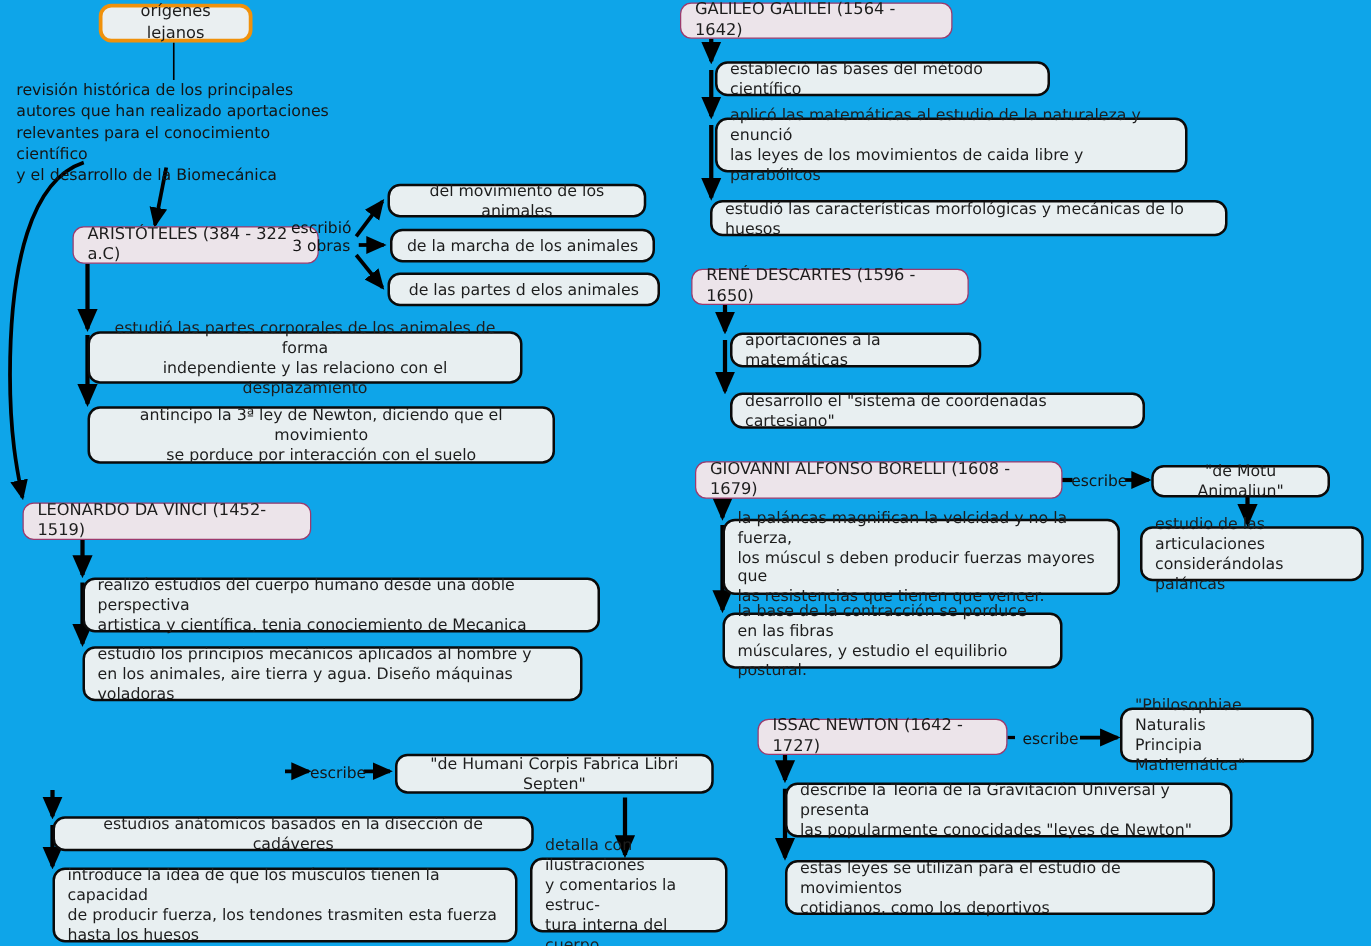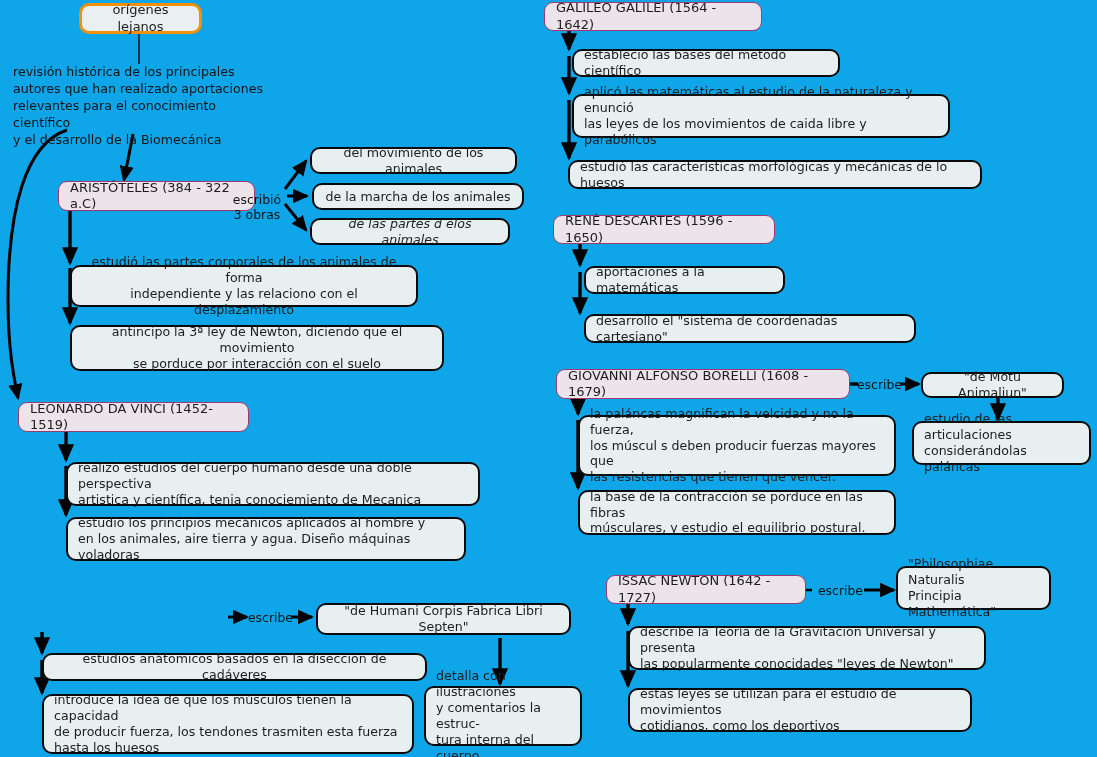--- a/index.html
+++ b/index.html
@@ -188,7 +188,7 @@
 
   <div class="node person" style="left:18px; top:181px; width:197px; height:30px;margin-left:40px;">ARISTÓTELES (384 - 322 a.C)</div>
 
-  <div class="edgelabel" style="left:226px; top:192px; width:62px;">escribió
+  <div class="edgelabel" style="left:226px; top:174px; width:62px;">escribió
 3 obras</div>
 
   <div class="node detail center" style="left:310px; top:147px; width:207px; height:27px;">del movimiento de los animales</div>

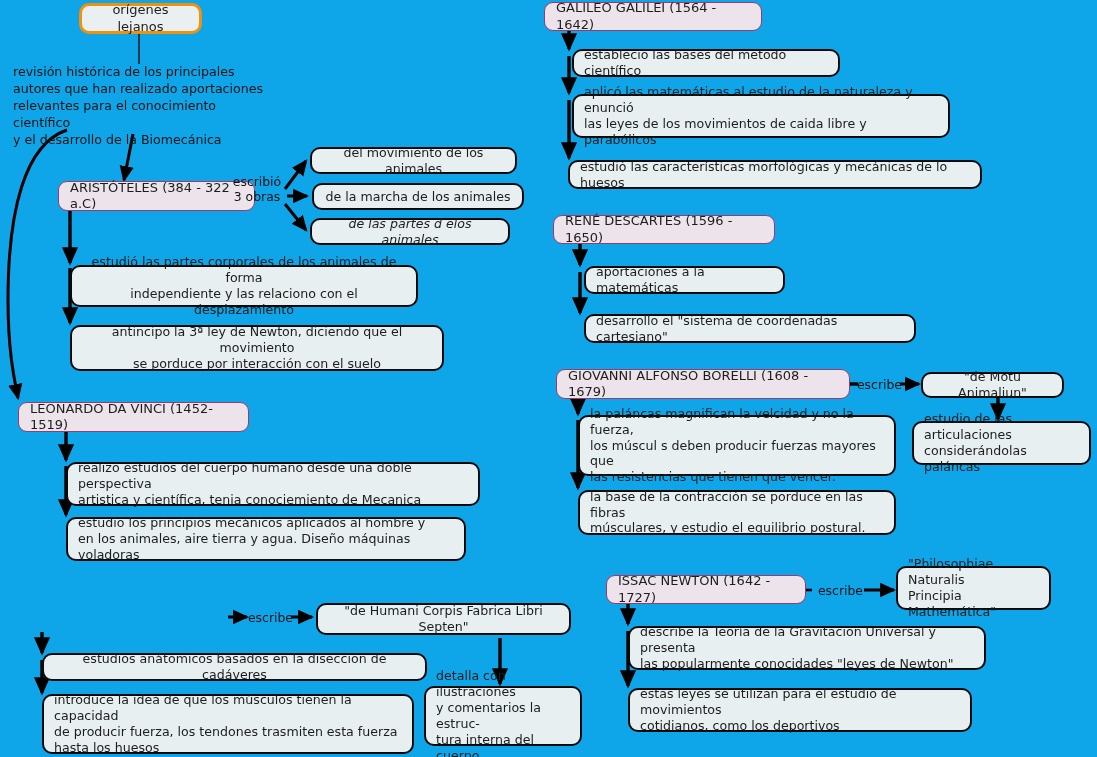--- a/index.html
+++ b/index.html
@@ -193,7 +193,7 @@
 
   <div class="node detail center" style="left:310px; top:147px; width:207px; height:27px;">del movimiento de los animales</div>
   <div class="node detail center" style="left:312px; top:183px; width:212px; height:27px;text-align:right;">de la marcha de los animales</div>
-  <div class="node detail center" style="left:310px; top:218px; width:200px; height:27px;font-style:italic;">de las partes d elos animales</div>
+  <div class="node detail center" style="left:310px; top:218px; width:218px; height:27px;">de las partes d elos animales</div>
 
   <div class="node detail center" style="left:70px; top:265px; width:348px; height:42px;">estudió las partes corporales de los animales de forma
 independiente y las relaciono con el desplazamiento</div>

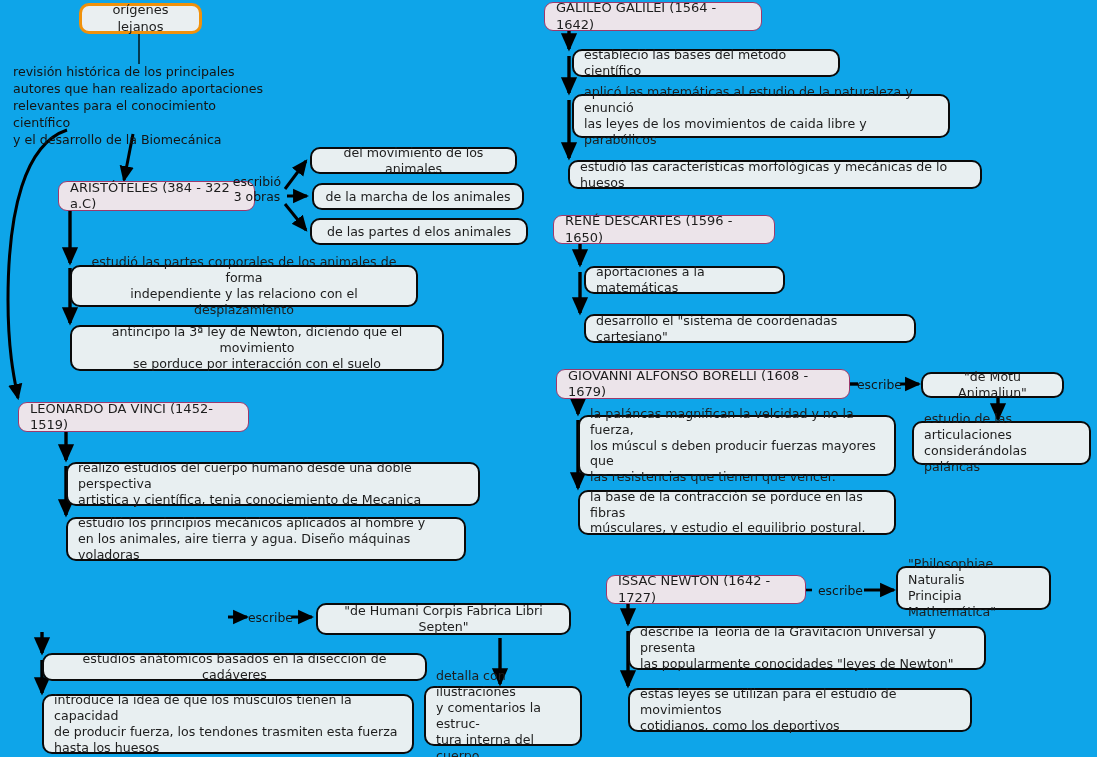--- a/index.html
+++ b/index.html
@@ -242,7 +242,7 @@
   <div class="node detail" style="left:578px; top:415px; width:318px; height:61px;">la paláncas magnifican la velcidad y no la fuerza,
 los múscul s deben producir fuerzas mayores que
 las resistencias que tienen que vencer.</div>
-  <div class="node detail" style="left:578px; top:490px; width:318px; height:45px;">la base de la contracción se porduce en las fibras
+  <div class="node detail" style="left:578px; top:490px; width:272px; height:45px;">la base de la contracción se porduce en las fibras
 músculares, y estudio el equilibrio postural.</div>
 
   <div class="node detail" style="left:912px; top:421px; width:179px; height:44px;">estudio de las articulaciones

